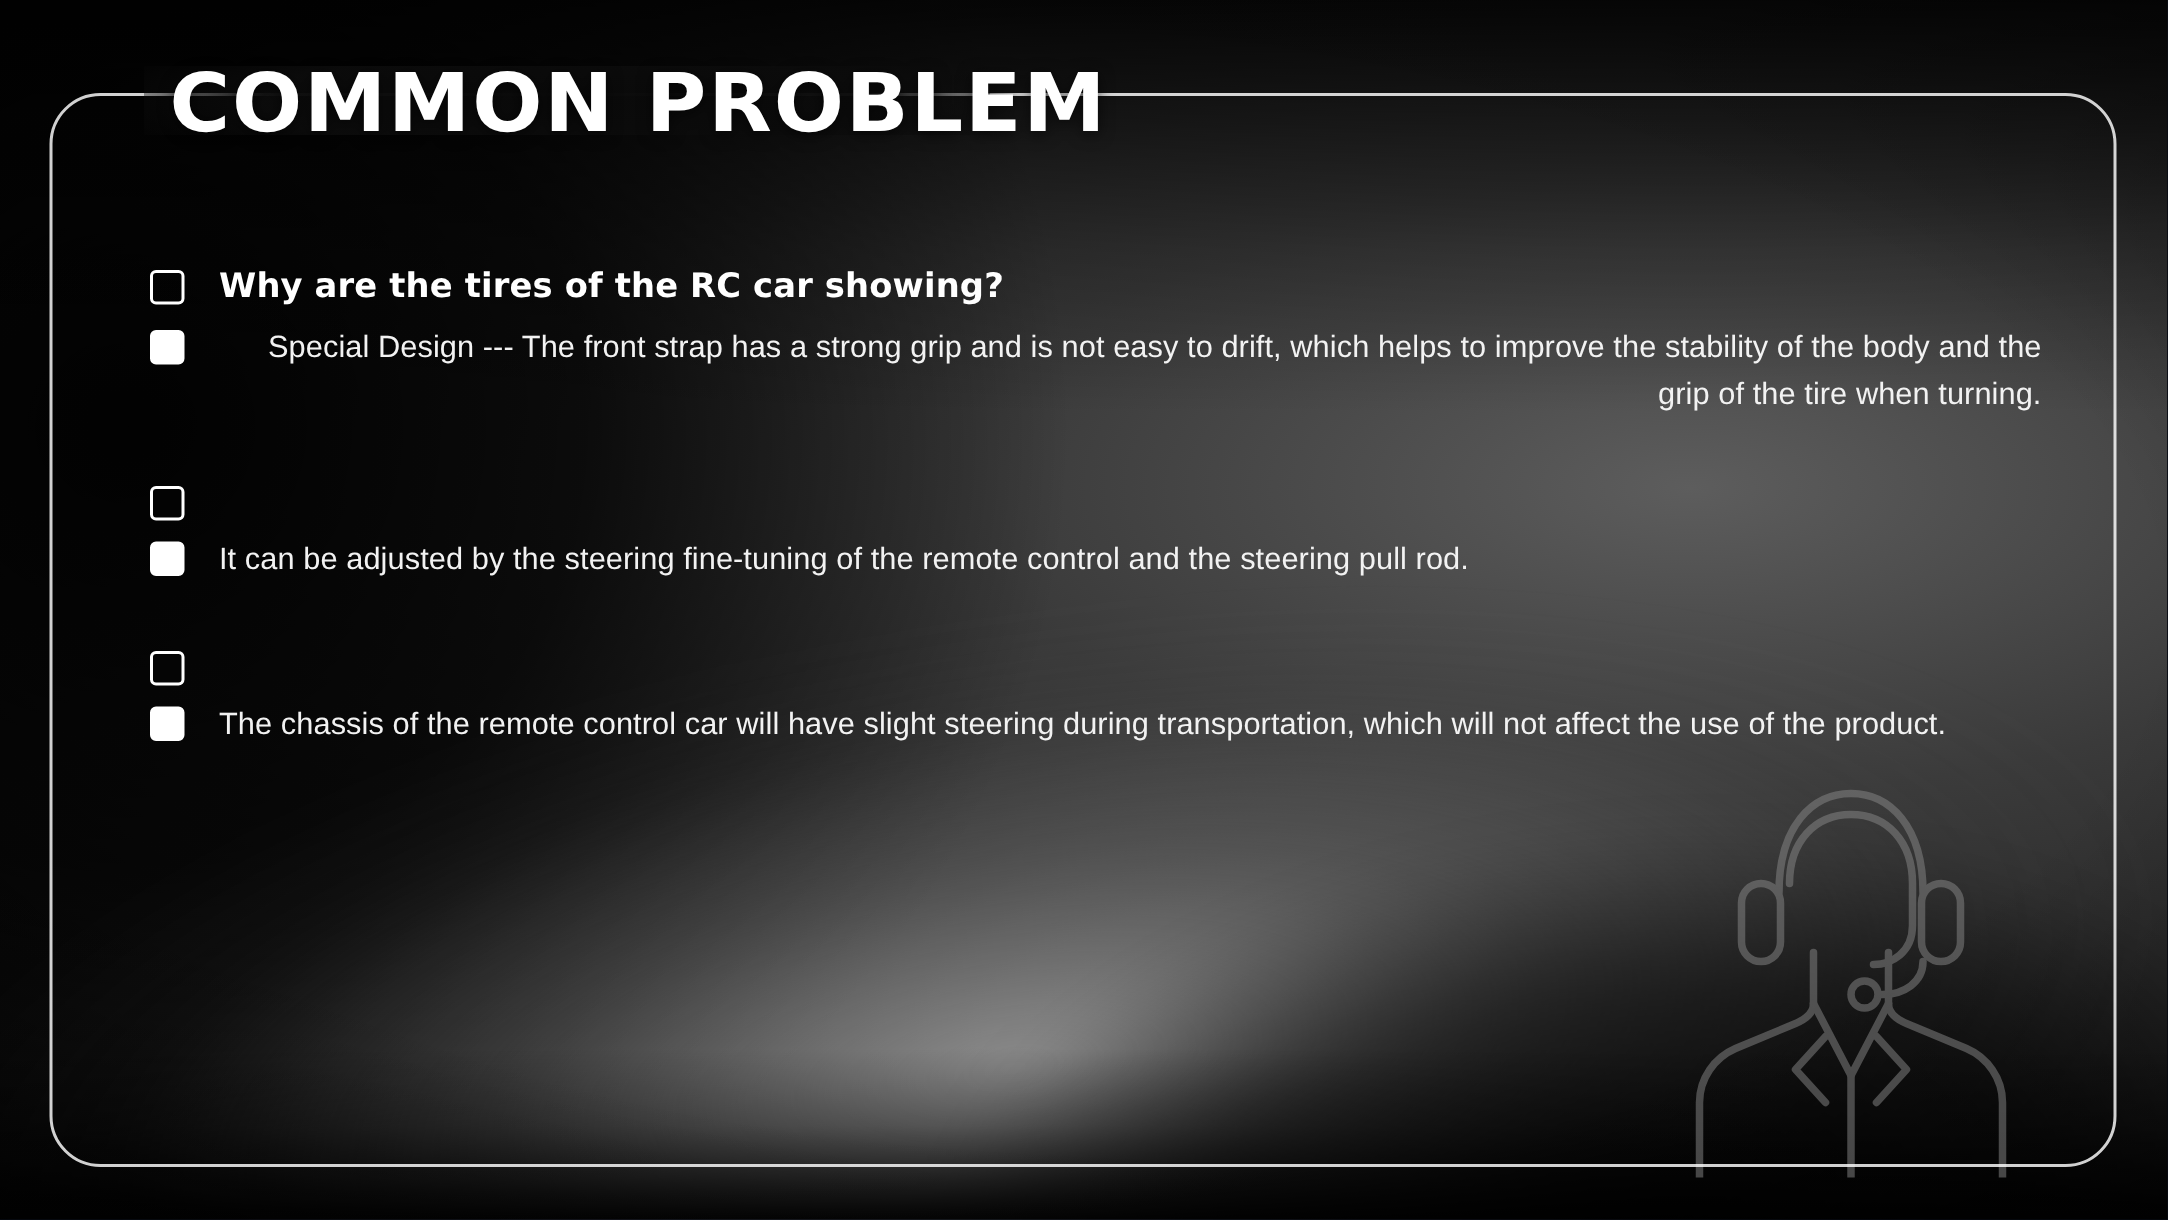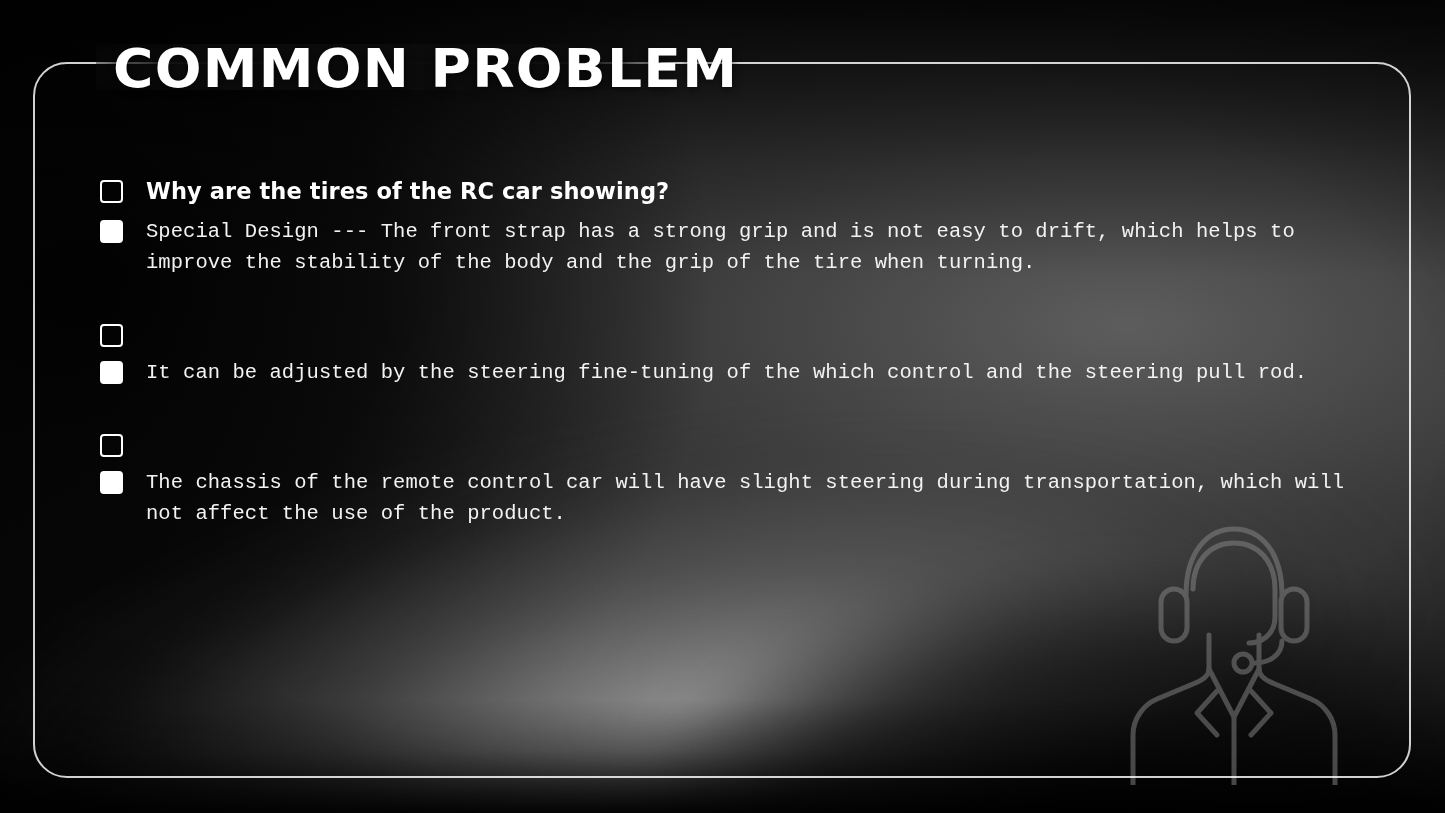--- a/index.html
+++ b/index.html
@@ -125,6 +125,7 @@
   }
   .faq-block {
     margin-bottom: 42px;
+    text-align: right;
   }
   .faq-block:last-child { margin-bottom: 0; }
 

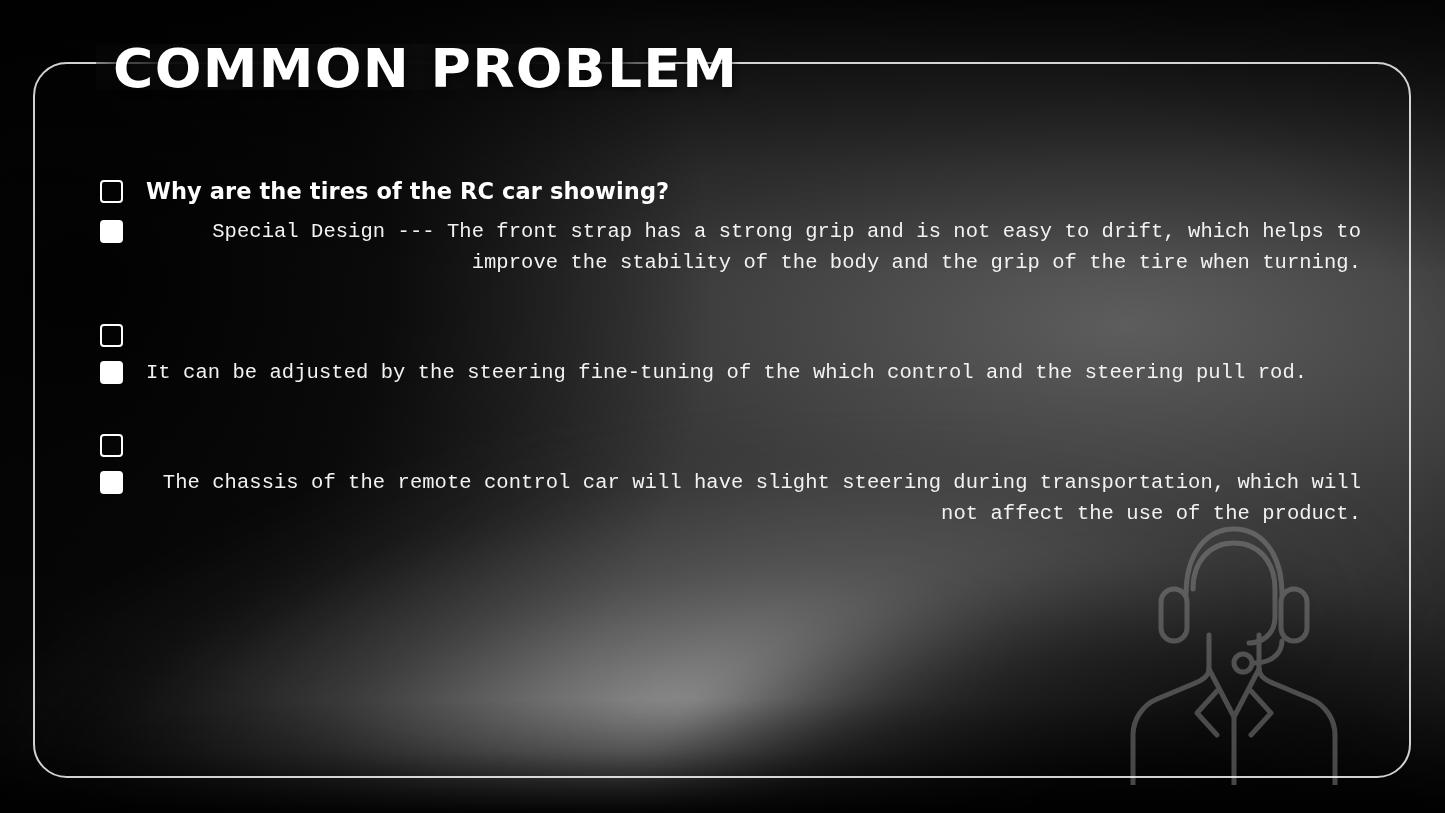--- a/index.html
+++ b/index.html
@@ -167,7 +167,7 @@
     line-height: 31px;
     font-weight: 400;
     color: #f2f2f2;
-    font-family: Liberation Mono, monospace;
+    font-family: Liberation Sans, sans-serif;
     max-width: 1215px;
     letter-spacing: 0.05px;
   }

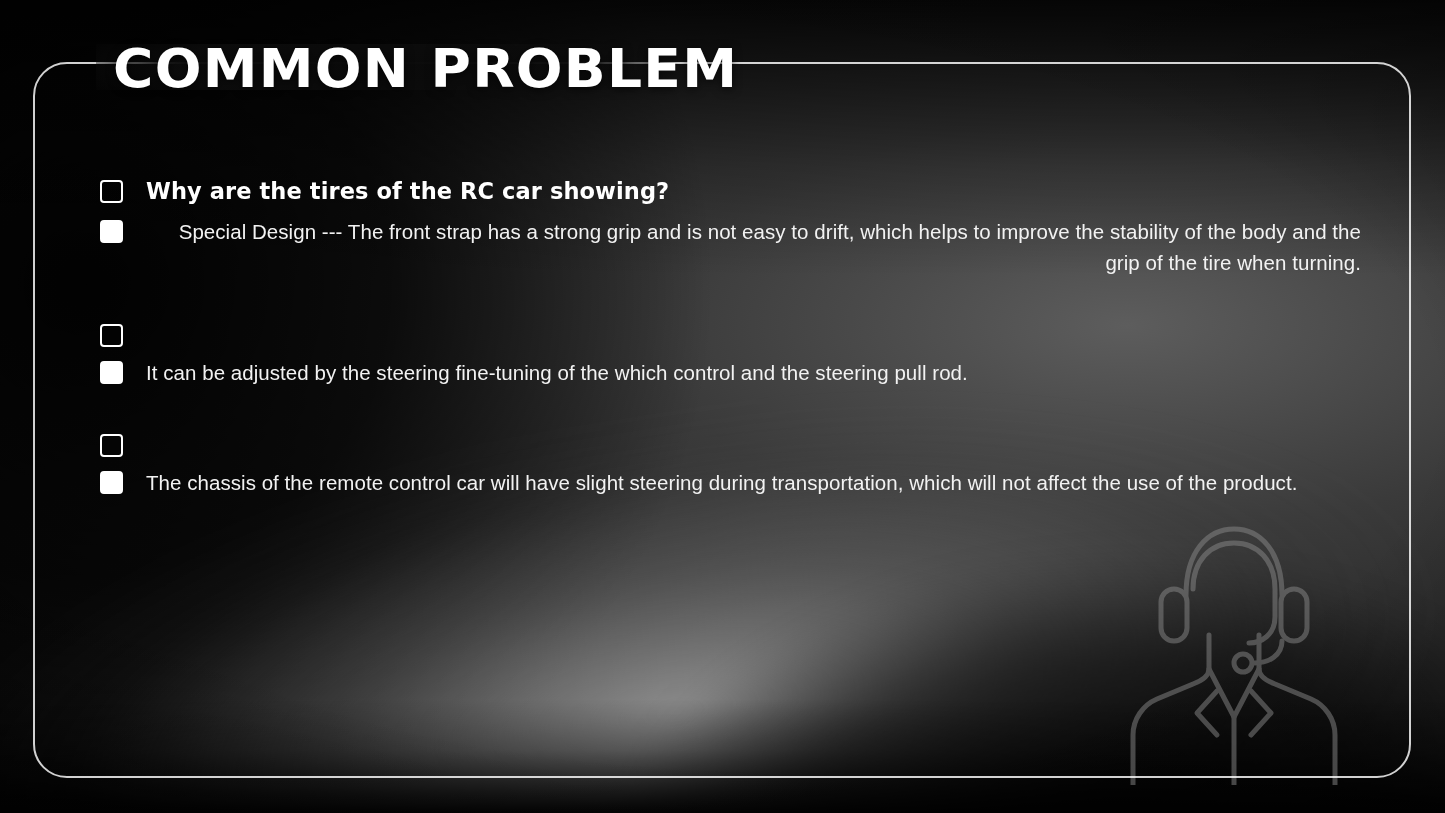--- a/index.html
+++ b/index.html
@@ -237,7 +237,7 @@
       </div>
       <div class="row a">
         <span class="box filled"></span>
-        <span class="a-text">It can be adjusted by the steering fine-tuning of the which control and the steering pull rod.</span>
+        <span class="a-text">It can be adjusted by the steering fine-tuning of the remote control and the steering pull rod.</span>
       </div>
     </div>
 

